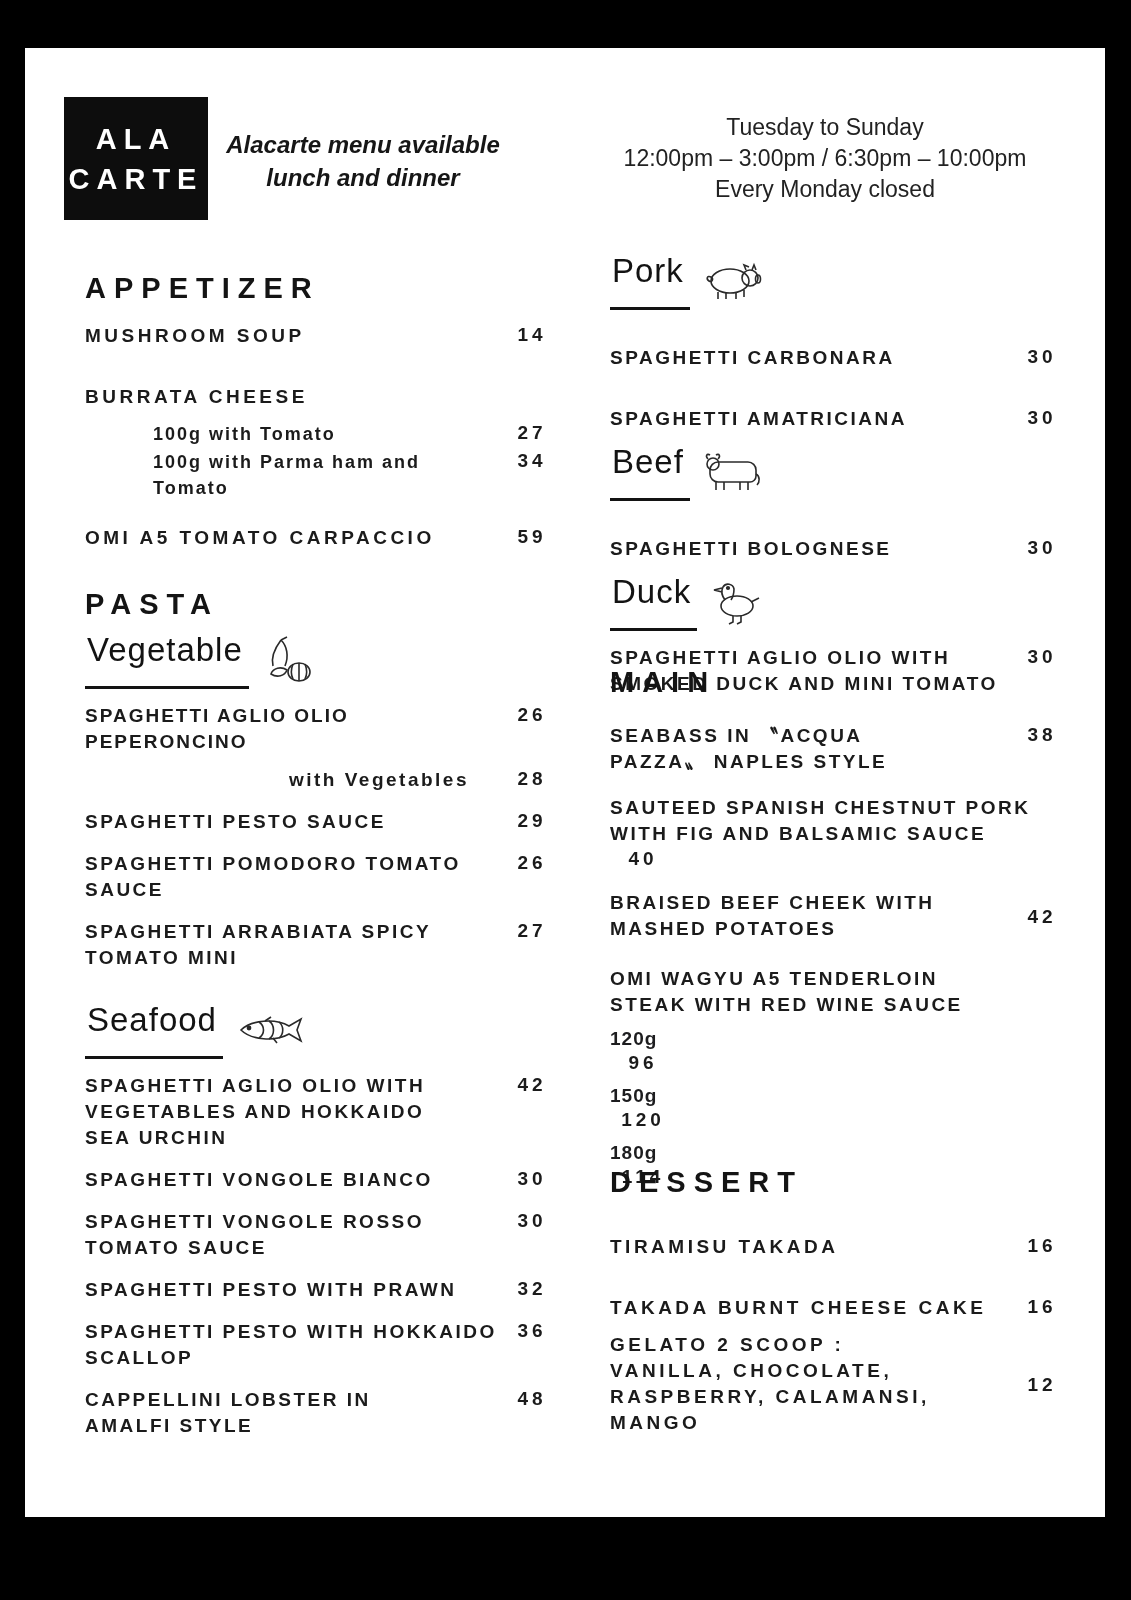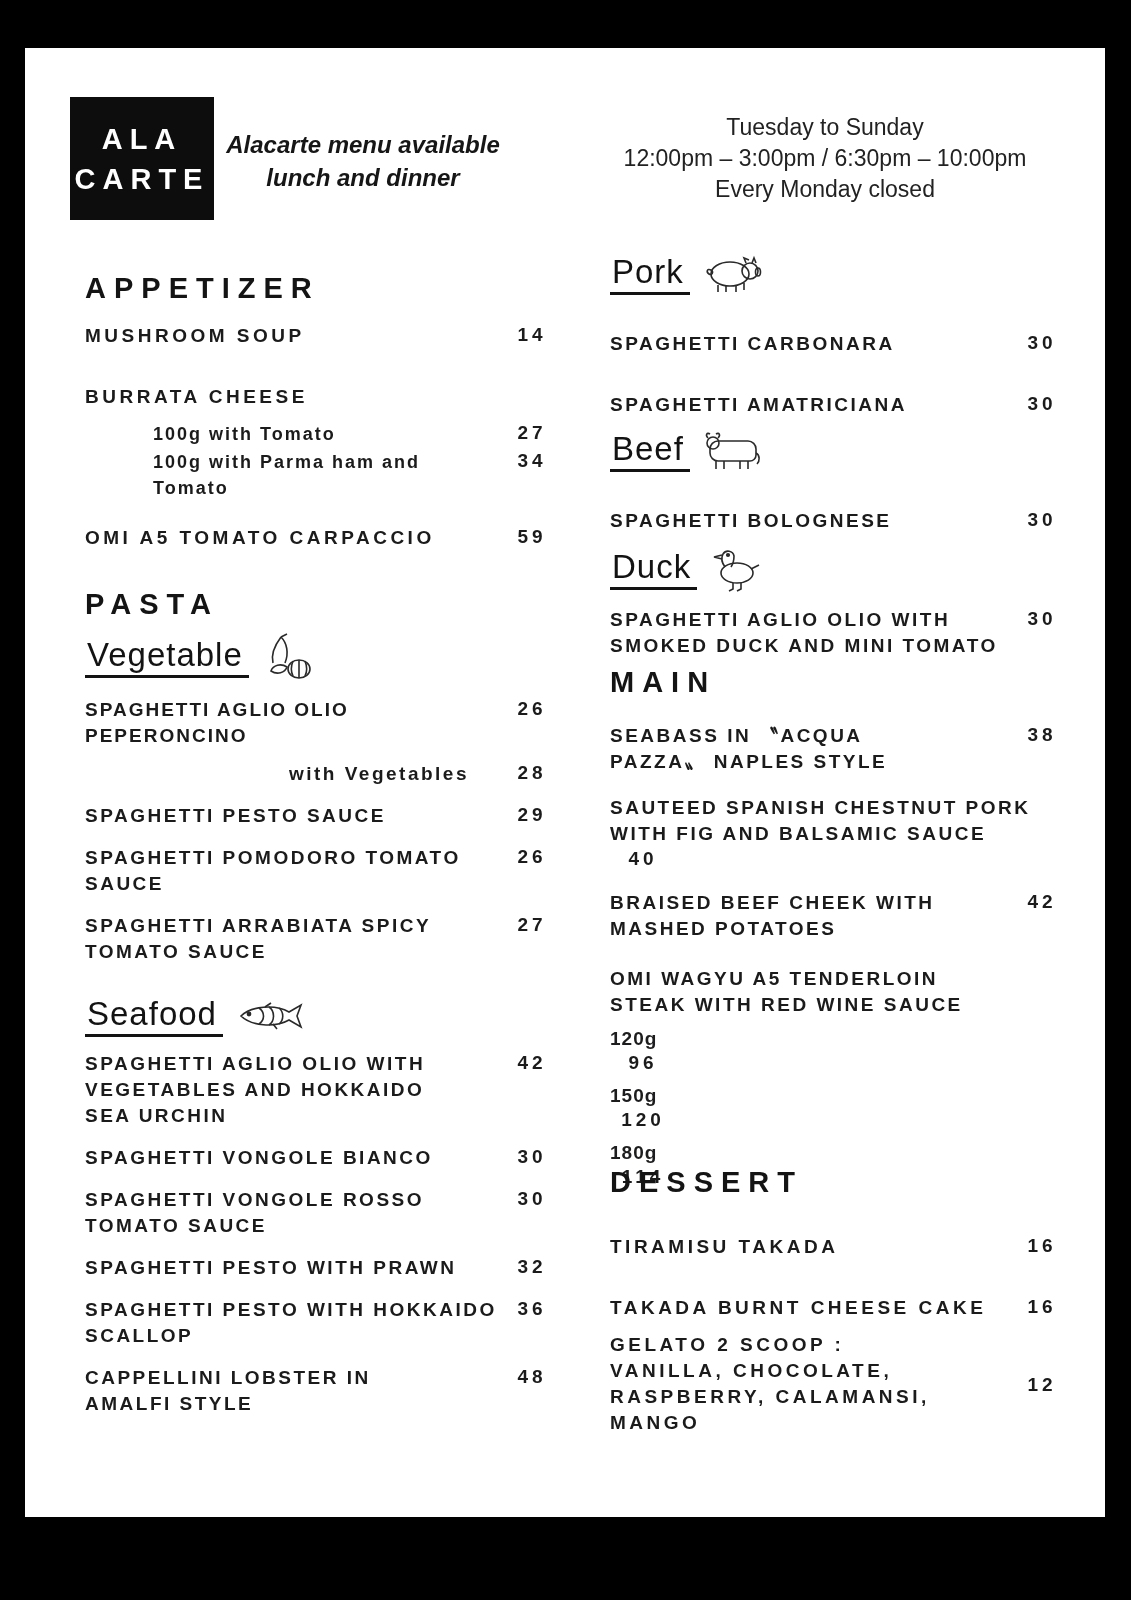--- a/index.html
+++ b/index.html
@@ -9,7 +9,7 @@
           background:#ffffff; color:#1d1d1f; }
 
   
-  .logo { position:absolute; left:45px; top:49px; width:144px; height:123px;
+  .logo { position:absolute; left:39px; top:49px; width:144px; height:123px;
           background:#0d0d0d; color:#fff; display:flex; flex-direction:column;
           align-items:center; justify-content:center; }
   .logo span { font-size:29px; font-weight:bold; letter-spacing:7px; line-height:40px; }

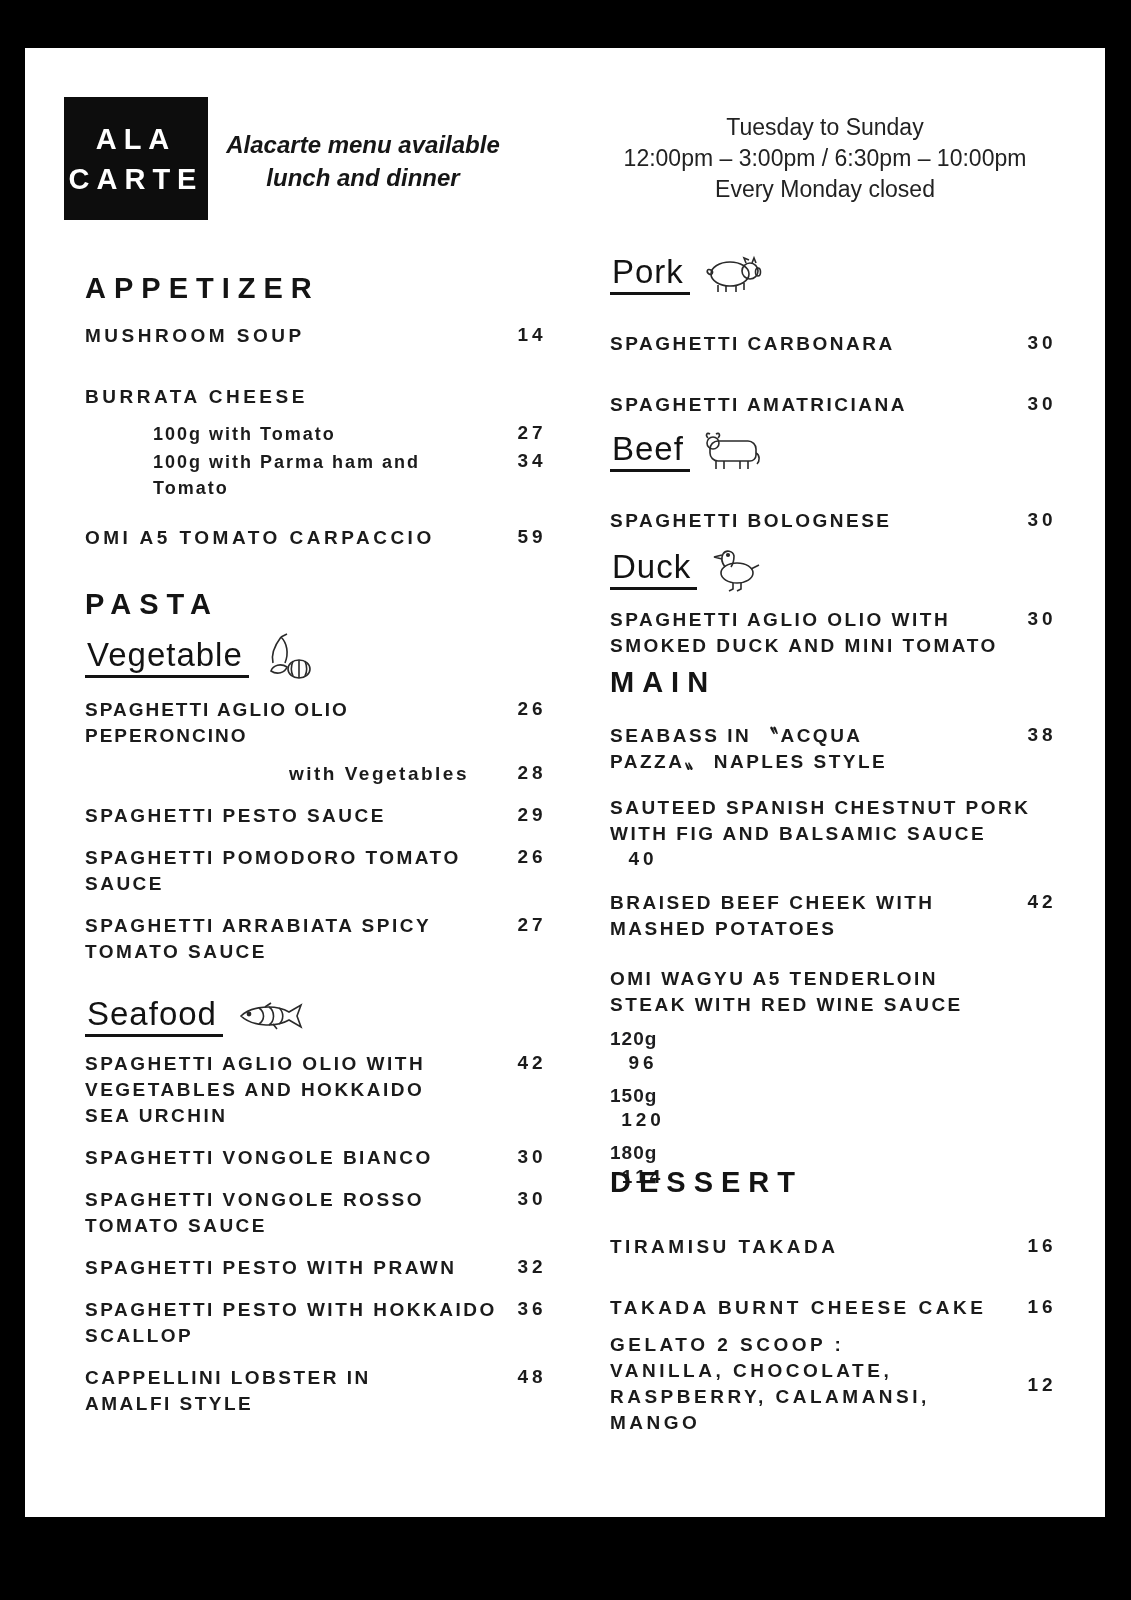--- a/index.html
+++ b/index.html
@@ -33,7 +33,7 @@
 
   .sub { display:flex; align-items:center; gap:12px; margin:6px 0 14px 0; }
   .sub .sub-label { font-size:33px; font-weight:400; color:#131313;
-                    border-bottom:3px solid #131313; padding:0 6px 1px 2px;
+                    border-bottom:3px solid #131313; padding:0 6px 17px 2px;
                     letter-spacing:1px; }
   .sub svg { stroke:#2a2a2a; fill:none; stroke-width:1.6; }
 

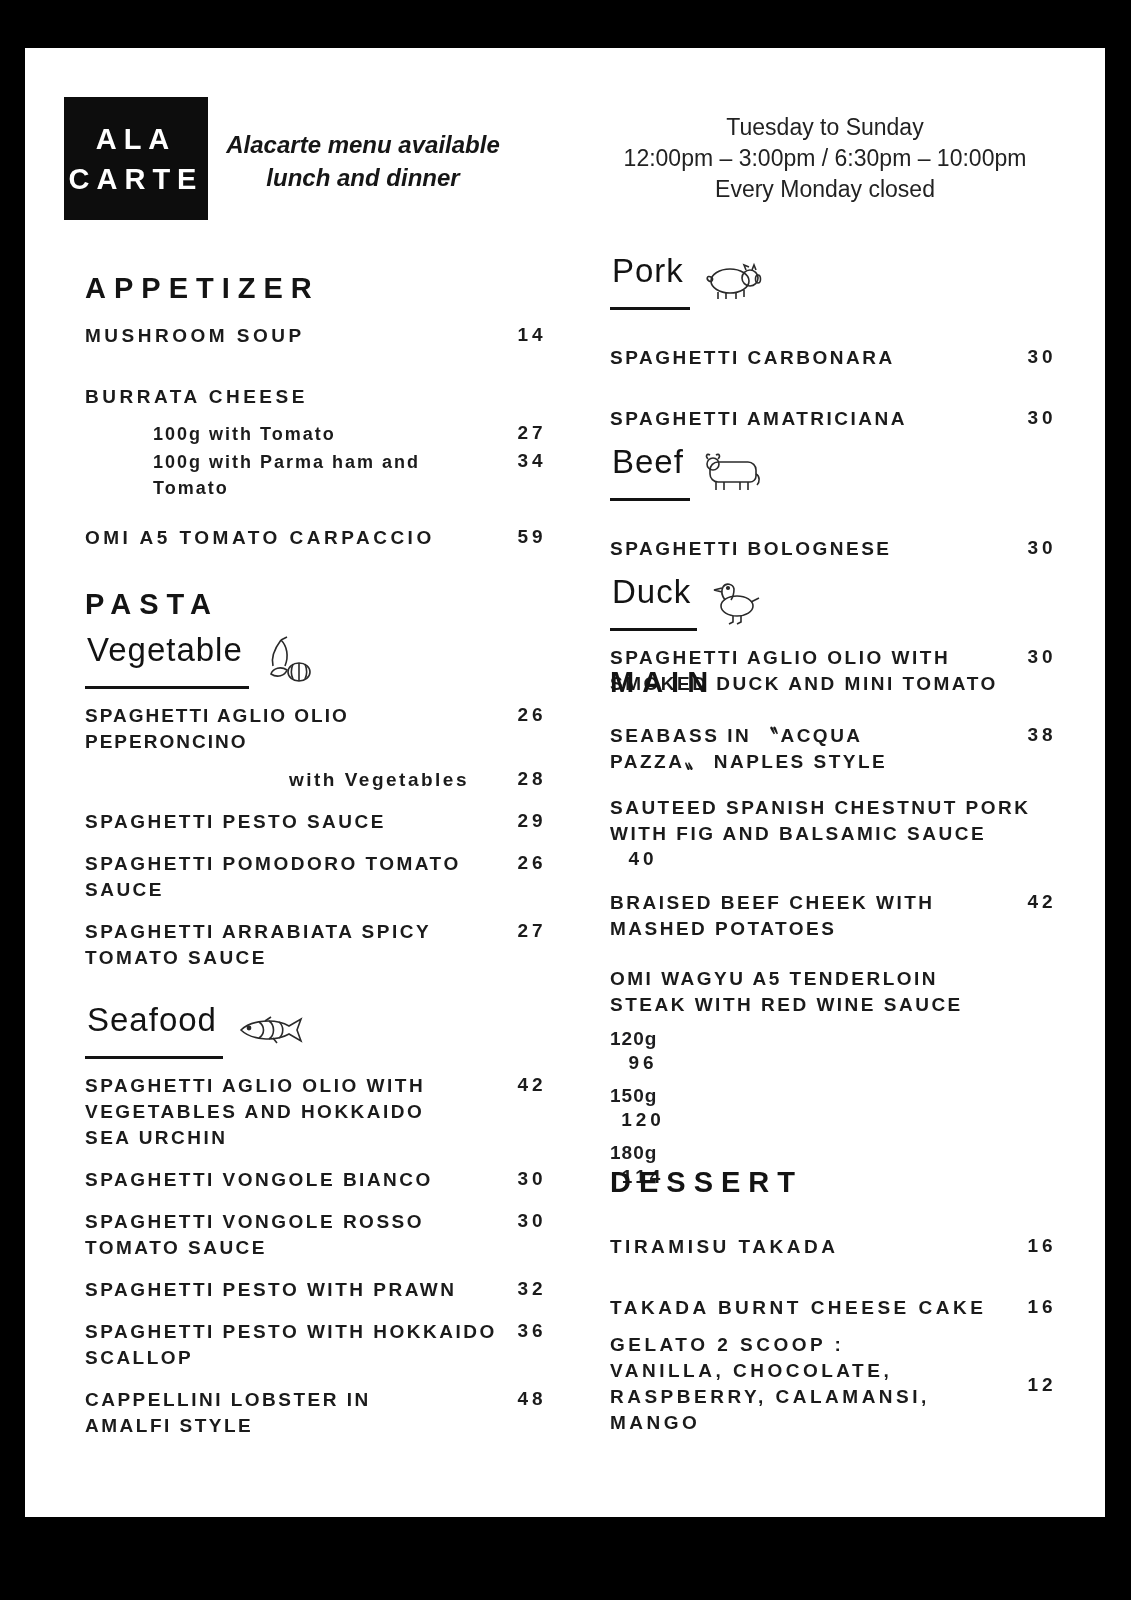--- a/index.html
+++ b/index.html
@@ -241,7 +241,7 @@
 WITH FIG AND BALSAMIC SAUCE</div>
       <div class="price">40</div>
     </div>
-    <div class="row" style="margin-top:20px;">
+    <div class="row" style="margin-top:20px;align-items:center;">
       <div class="name">BRAISED BEEF CHEEK WITH
 MASHED POTATOES</div>
       <div class="price">42</div>

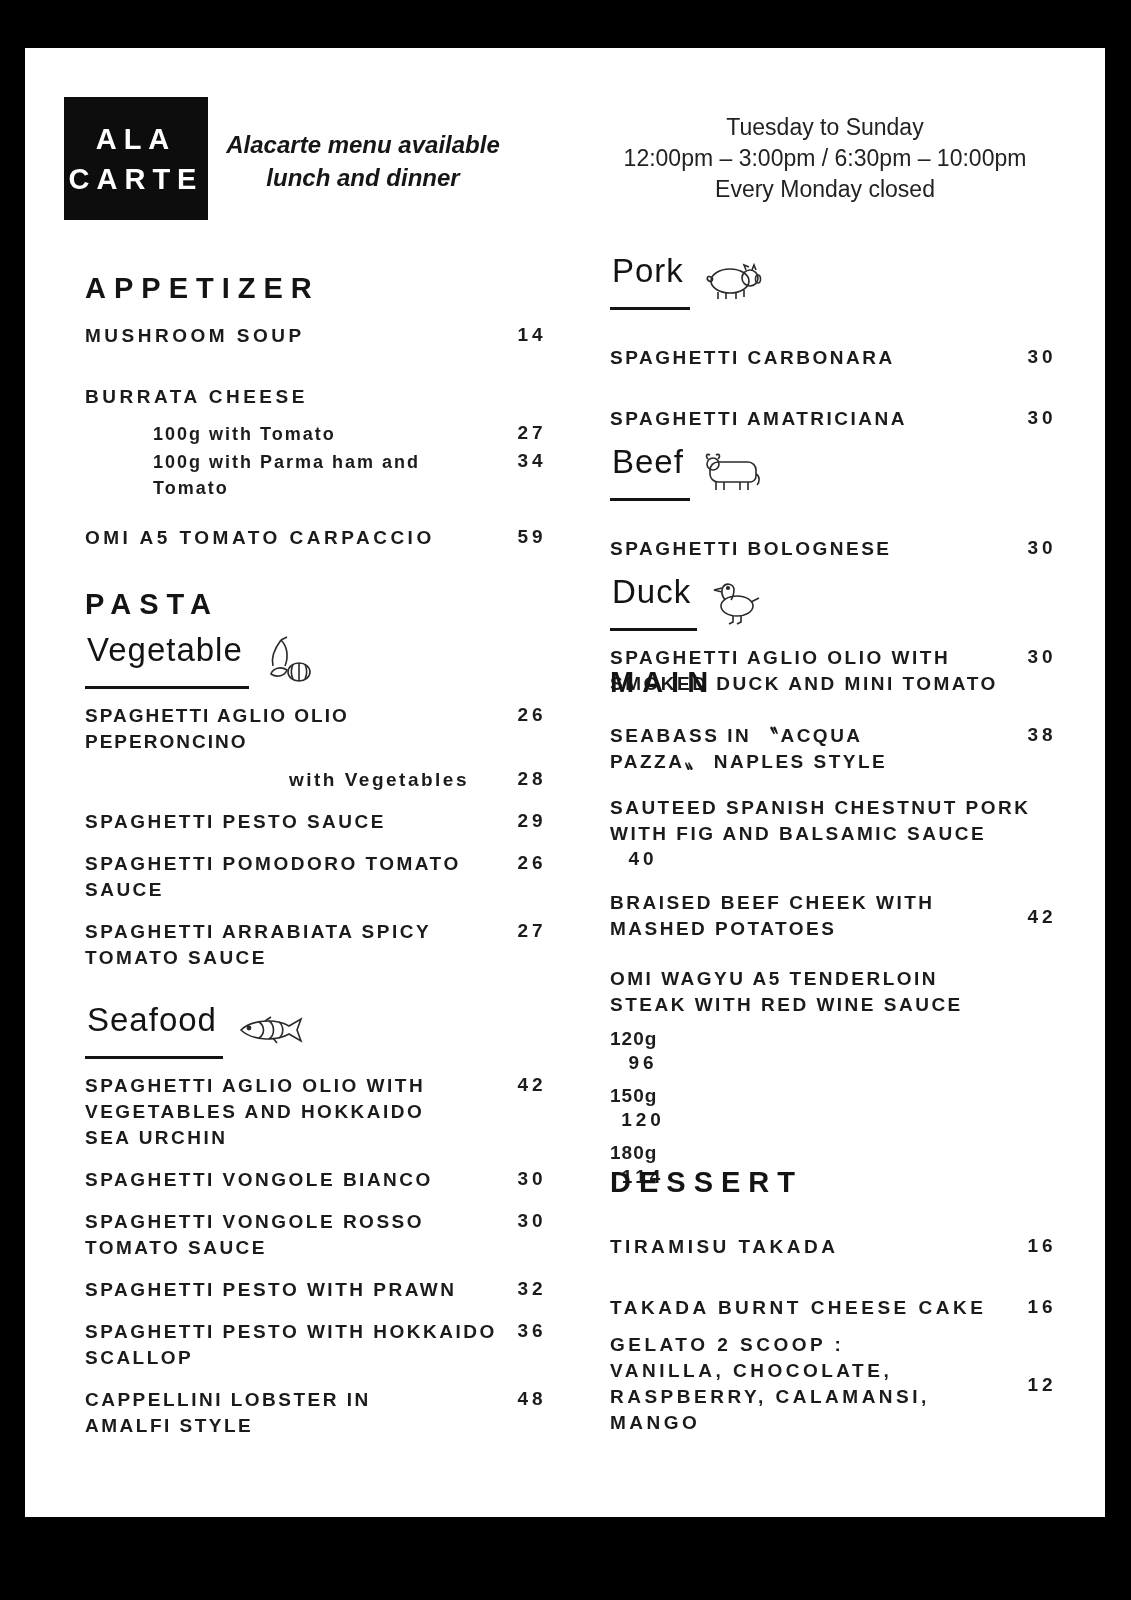--- a/index.html
+++ b/index.html
@@ -132,7 +132,7 @@
     </div>
     <div class="row">
       <div class="name">SPAGHETTI ARRABIATA SPICY
-TOMATO SAUCE</div>
+TOMATO MINI</div>
       <div class="price">27</div>
     </div>
 

